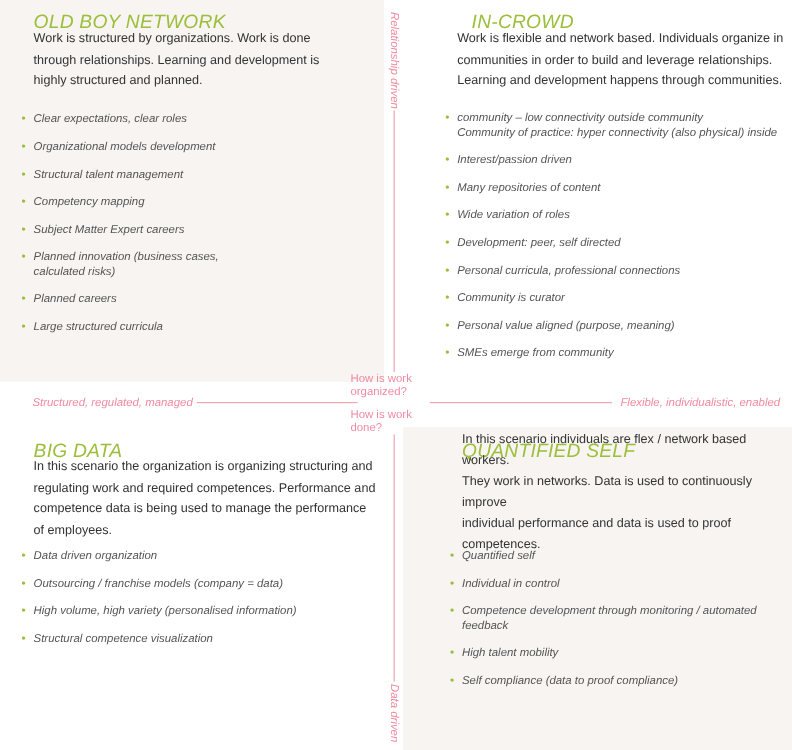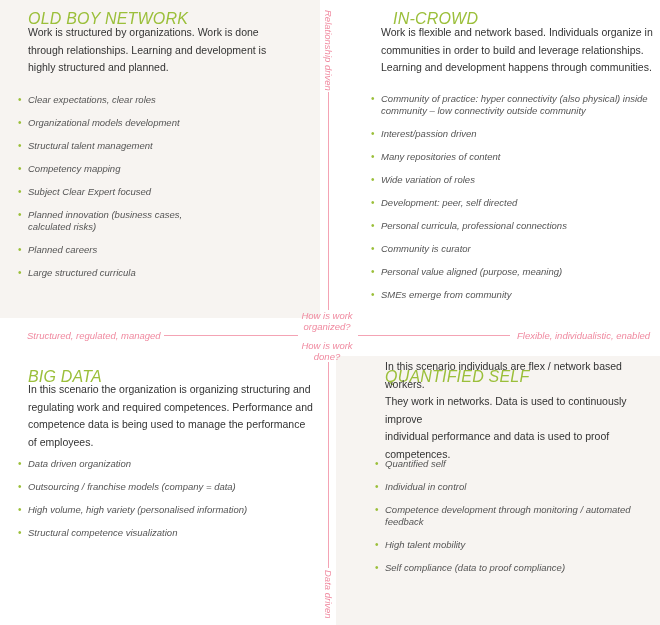--- a/index.html
+++ b/index.html
@@ -84,8 +84,8 @@
 <ul class="q-list" style="left:371px;top:93px;">
   <li style="margin-bottom:11px;">
       <span class="bullet">•</span>
+      <div>community – low connectivity outside community</div>
       <div>Community of practice: hyper connectivity (also physical) inside</div>
-      <div>community – low connectivity outside community</div>
     </li>
   <li style="margin-bottom:11px;"><span class="bullet">•</span><span>Interest/passion driven</span></li>
   <li style="margin-bottom:11px;"><span class="bullet">•</span><span>Many repositories of content</span></li>

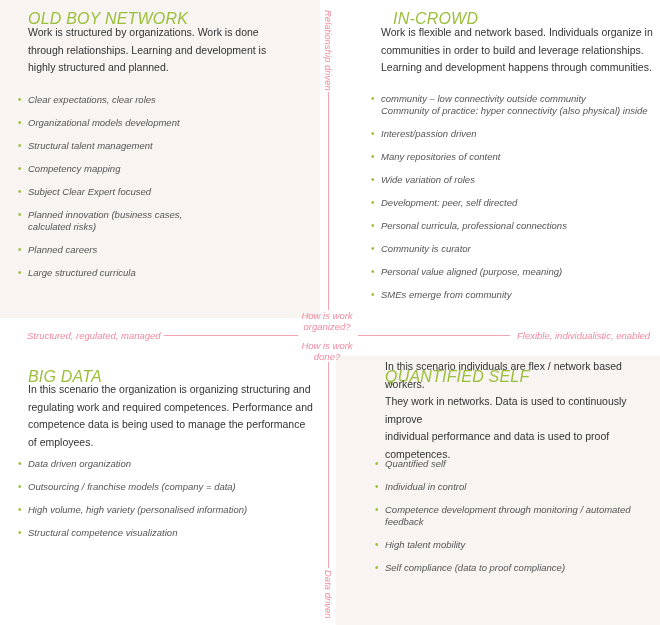--- a/index.html
+++ b/index.html
@@ -64,7 +64,7 @@
   <li style="margin-bottom:11px;"><span class="bullet">•</span><span>Competency mapping</span></li>
   <li style="margin-bottom:11px;">
       <span class="bullet">•</span>
-      <div>Subject Clear Expert focused</div>
+      <div>Subject Matter Expert careers</div>
     </li>
   <li style="margin-bottom:11px;">
       <span class="bullet">•</span>

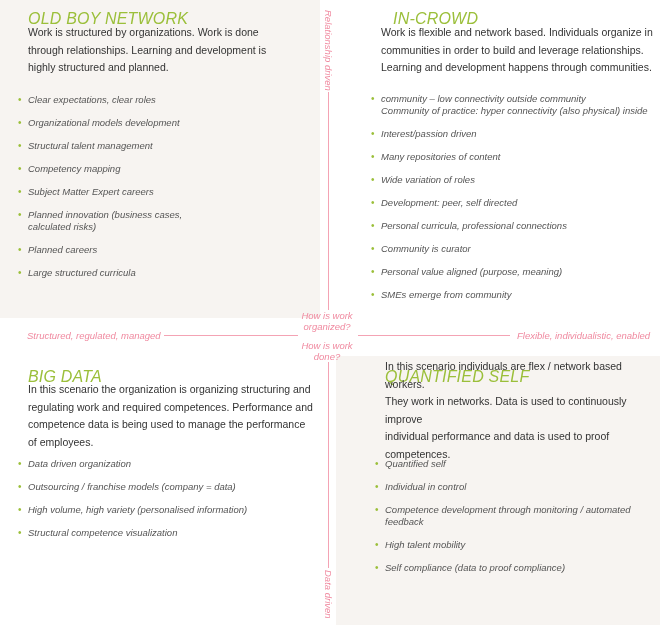--- a/index.html
+++ b/index.html
@@ -22,7 +22,7 @@
     .axis-h { position: absolute; top: 335px; height: 1px; background: #f4a3b4; }
     .axis-label { position: absolute; font-size: 9.5px; font-style: italic; color: #f08aa0; white-space: nowrap; }
     .axis-label-v { position: absolute; font-size: 9.5px; font-style: italic; color: #f08aa0; white-space: nowrap; transform: rotate(90deg); transform-origin: left top; }
-    .center-label { position: absolute; font-size: 9.5px; font-style: italic; color: #f08aa0; text-align: center; line-height: 11px; width: 70px; }
+    .center-label { position: absolute; font-size: 9.5px; color: #f08aa0; line-height: 11px; width: 70px; }
   </style>
 </head>
 <body>

